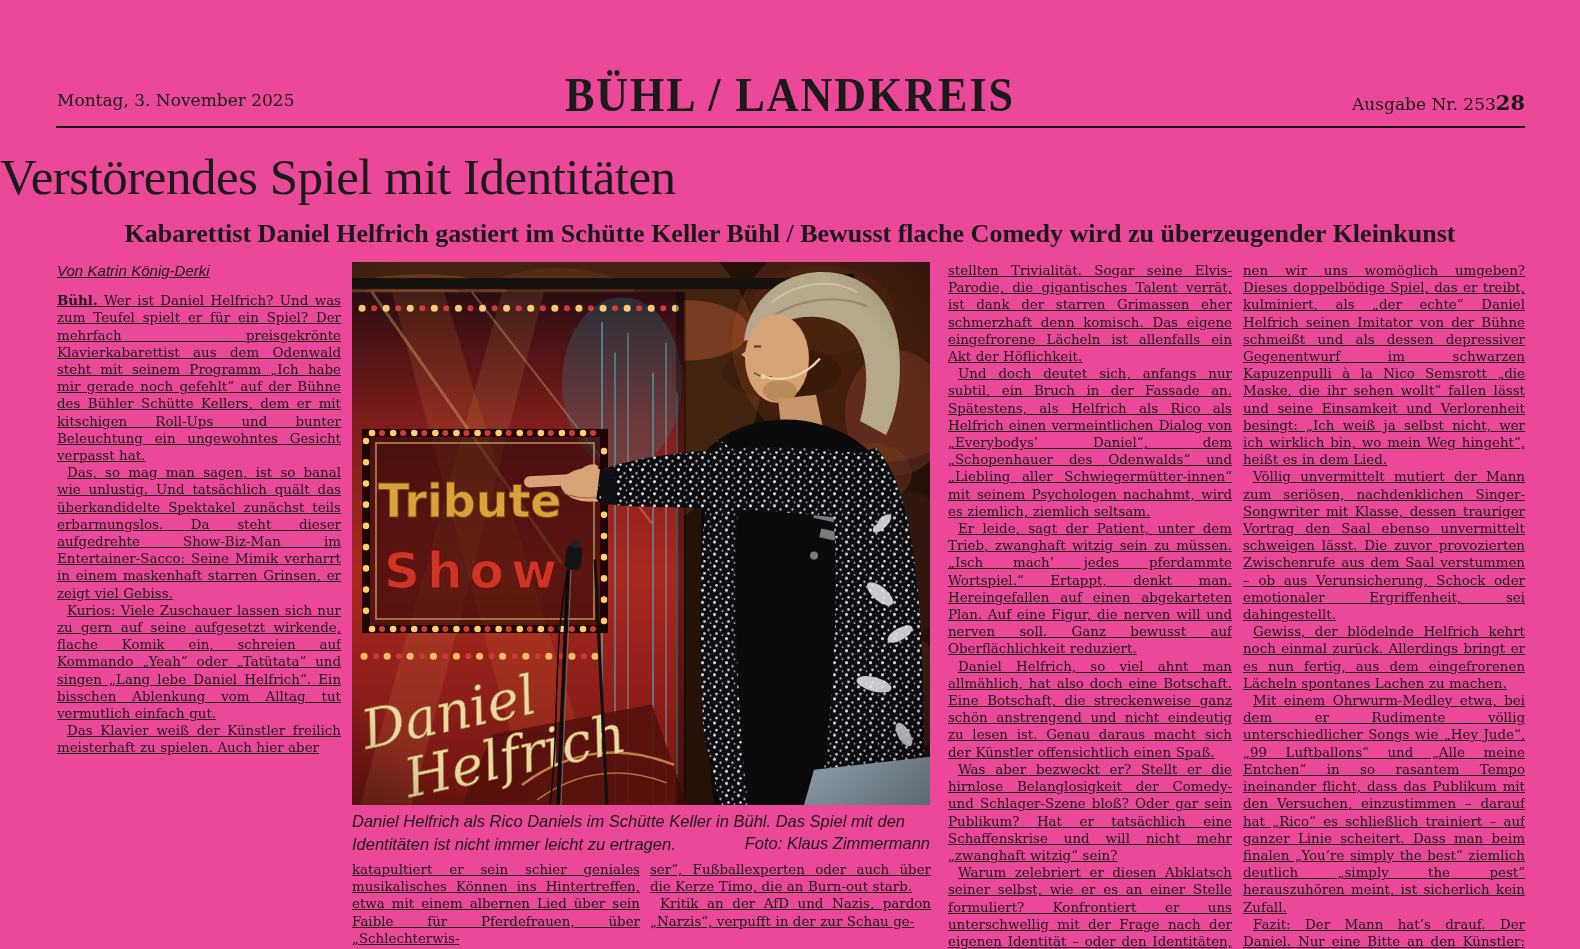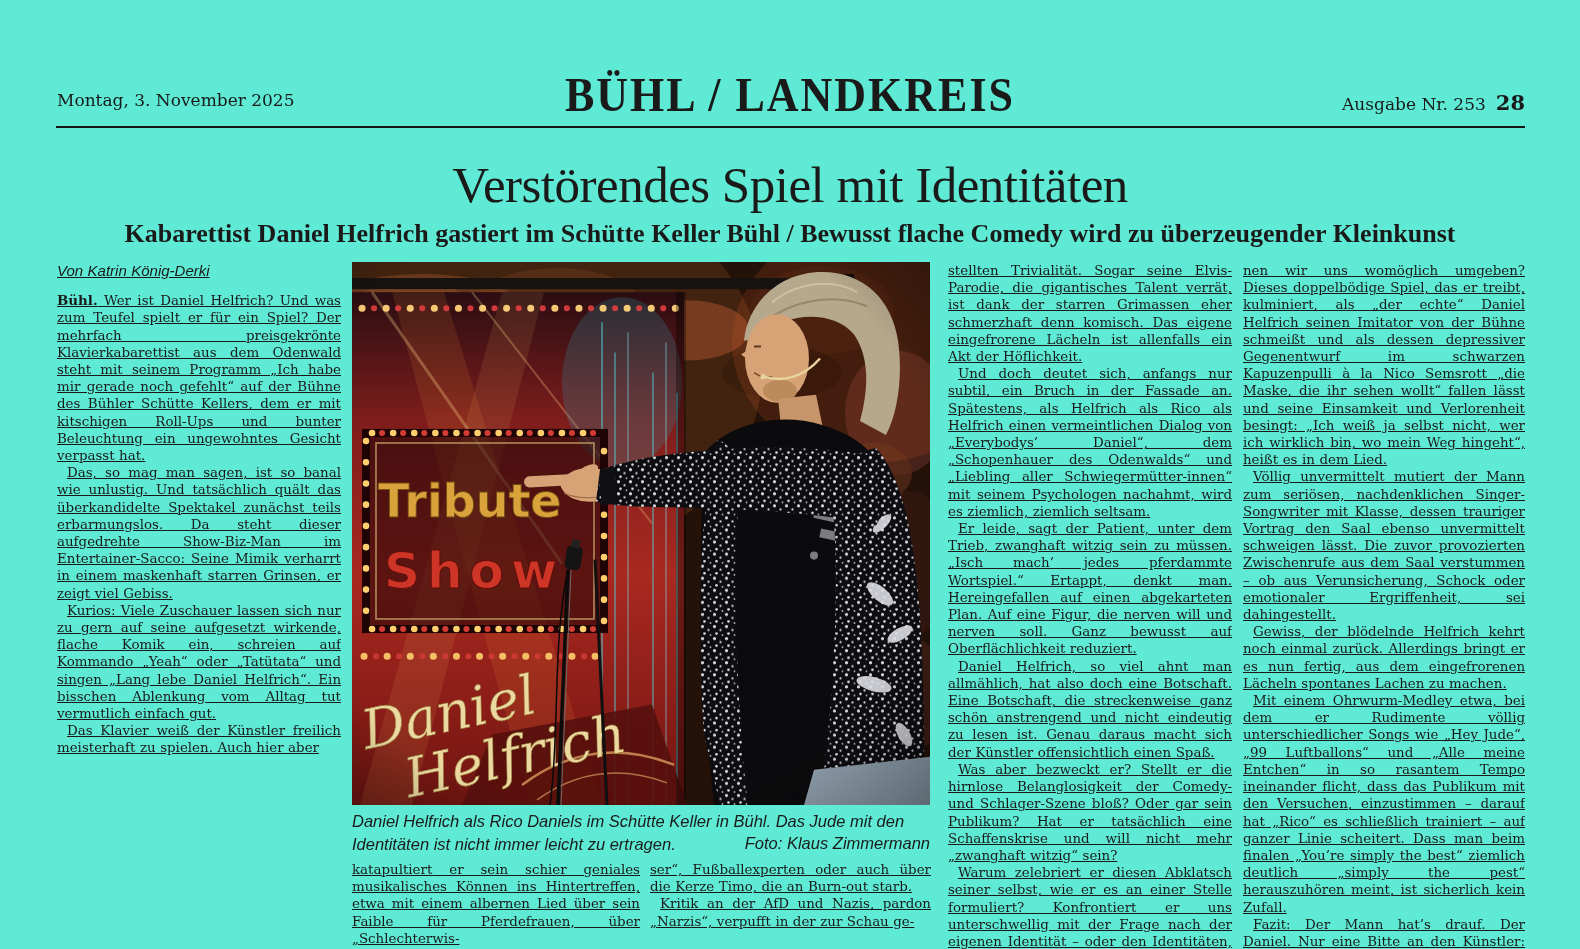--- a/index.html
+++ b/index.html
@@ -3,7 +3,7 @@
 <meta charset="utf-8">
 <style>
   html,body{margin:0;padding:0;background:#e9e9e7;}
-  .sheet{position:relative;width:1580px;height:949px;margin:0 auto;background:#5eead4;
+  .sheet{position:relative;width:1580px;height:949px;margin:0 auto;background:#ec4899;
          color:#1a1a1a;font-family:"DejaVu Serif",serif;overflow:hidden;}
 
   

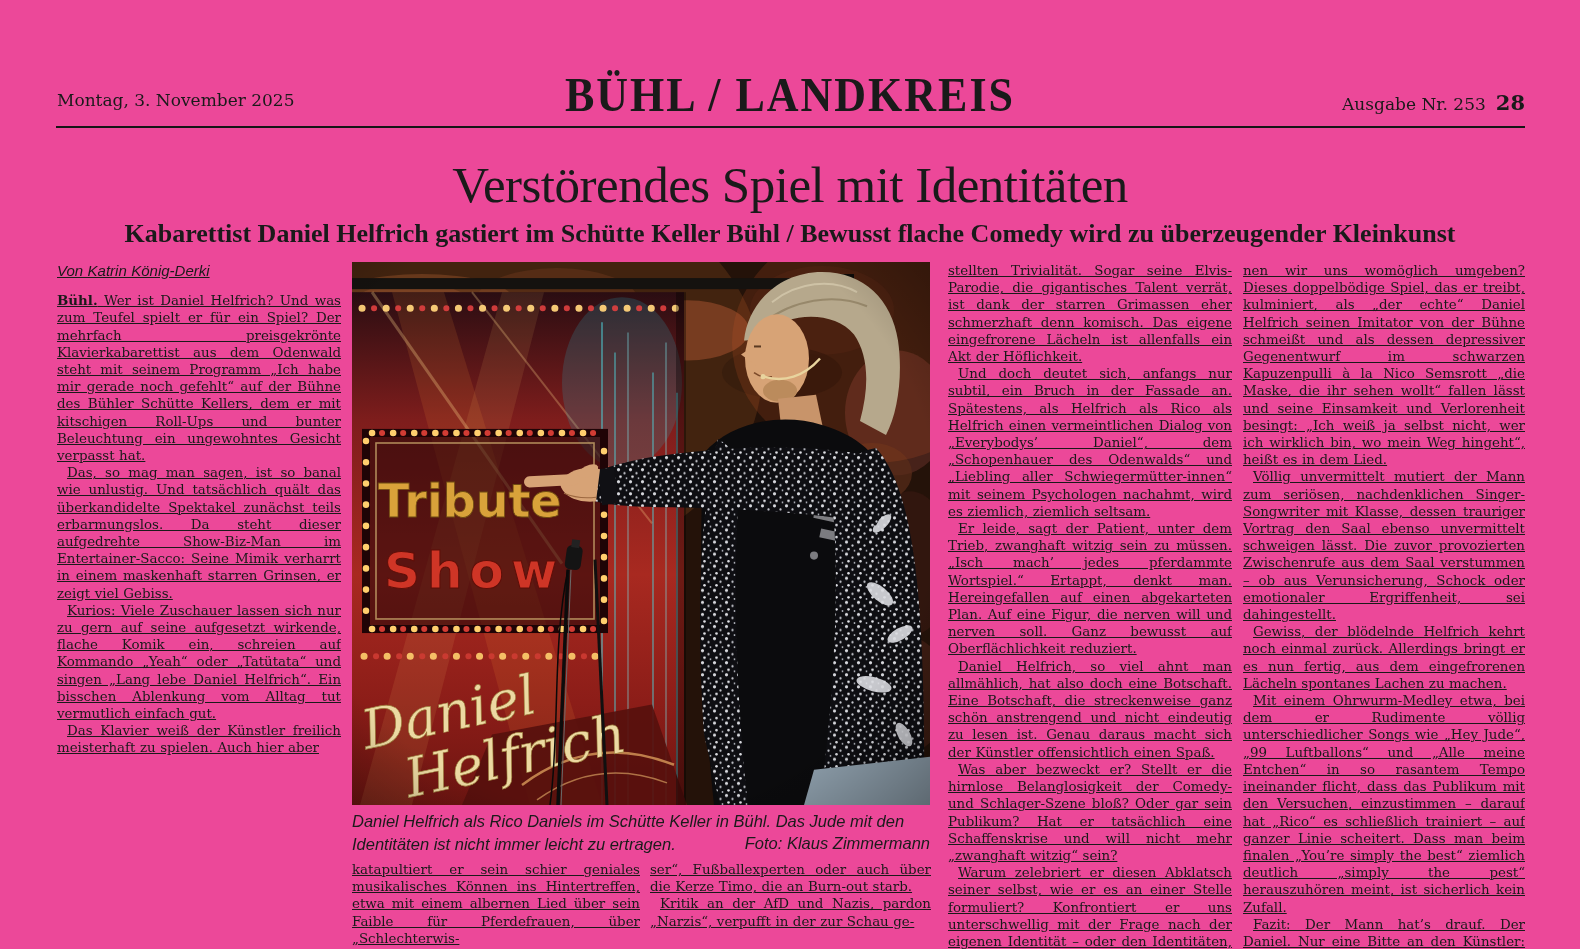--- a/index.html
+++ b/index.html
@@ -12,7 +12,7 @@
         font-family:"Liberation Serif",serif;font-size:44px;font-weight:700;
         letter-spacing:2px;transform:scaleY(1.08);}
   .masthead-issue{position:absolute;right:55px;top:90px;font-size:17px;}
-  .pagenum{font-weight:700;font-size:21px;margin-left:10px;}
+  .pagenum{font-weight:700;font-size:21px;}
   .masthead-rule{position:absolute;left:56px;right:55px;top:126px;height:2px;background:#151515;}
 
   

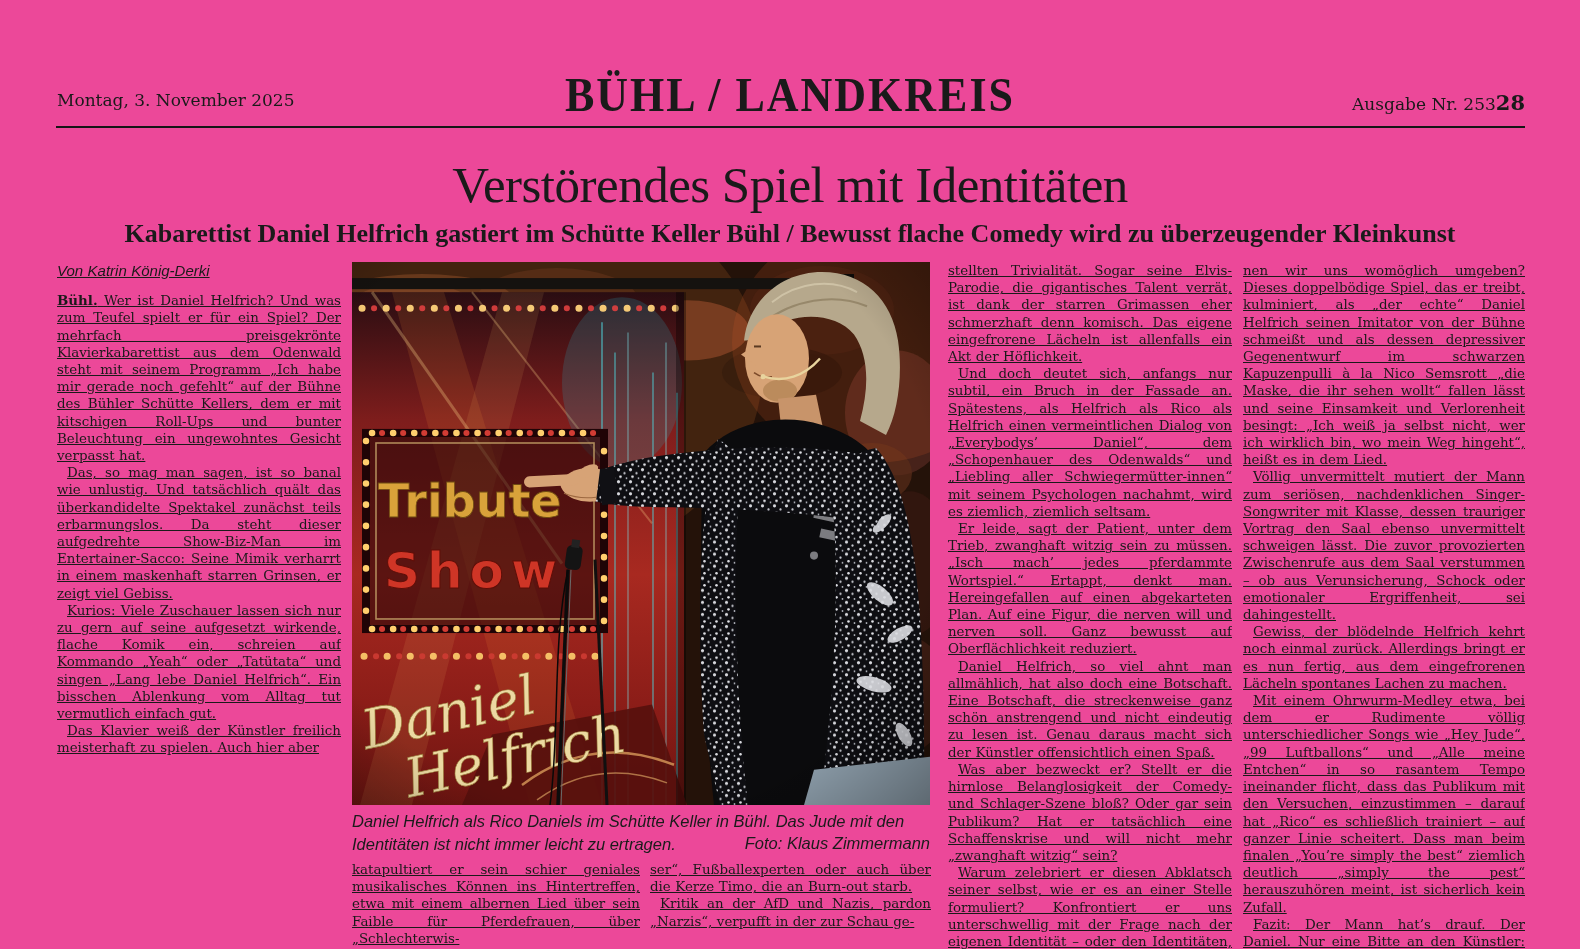--- a/index.html
+++ b/index.html
@@ -16,7 +16,7 @@
   .masthead-rule{position:absolute;left:56px;right:55px;top:126px;height:2px;background:#151515;}
 
   
-  .headline{position:absolute;left:0;right:0;top:148px;margin:8px;text-align:center;
+  .headline{position:absolute;left:0;right:0;top:148px;margin:0;text-align:left;
         font-family:"Liberation Serif",serif;font-size:51px;font-weight:500;letter-spacing:-.5px;}
   .subheadline{position:absolute;left:28px;right:28px;top:219px;margin:0;text-align:center;
         font-family:"Liberation Serif",serif;font-size:26px;font-weight:600;}

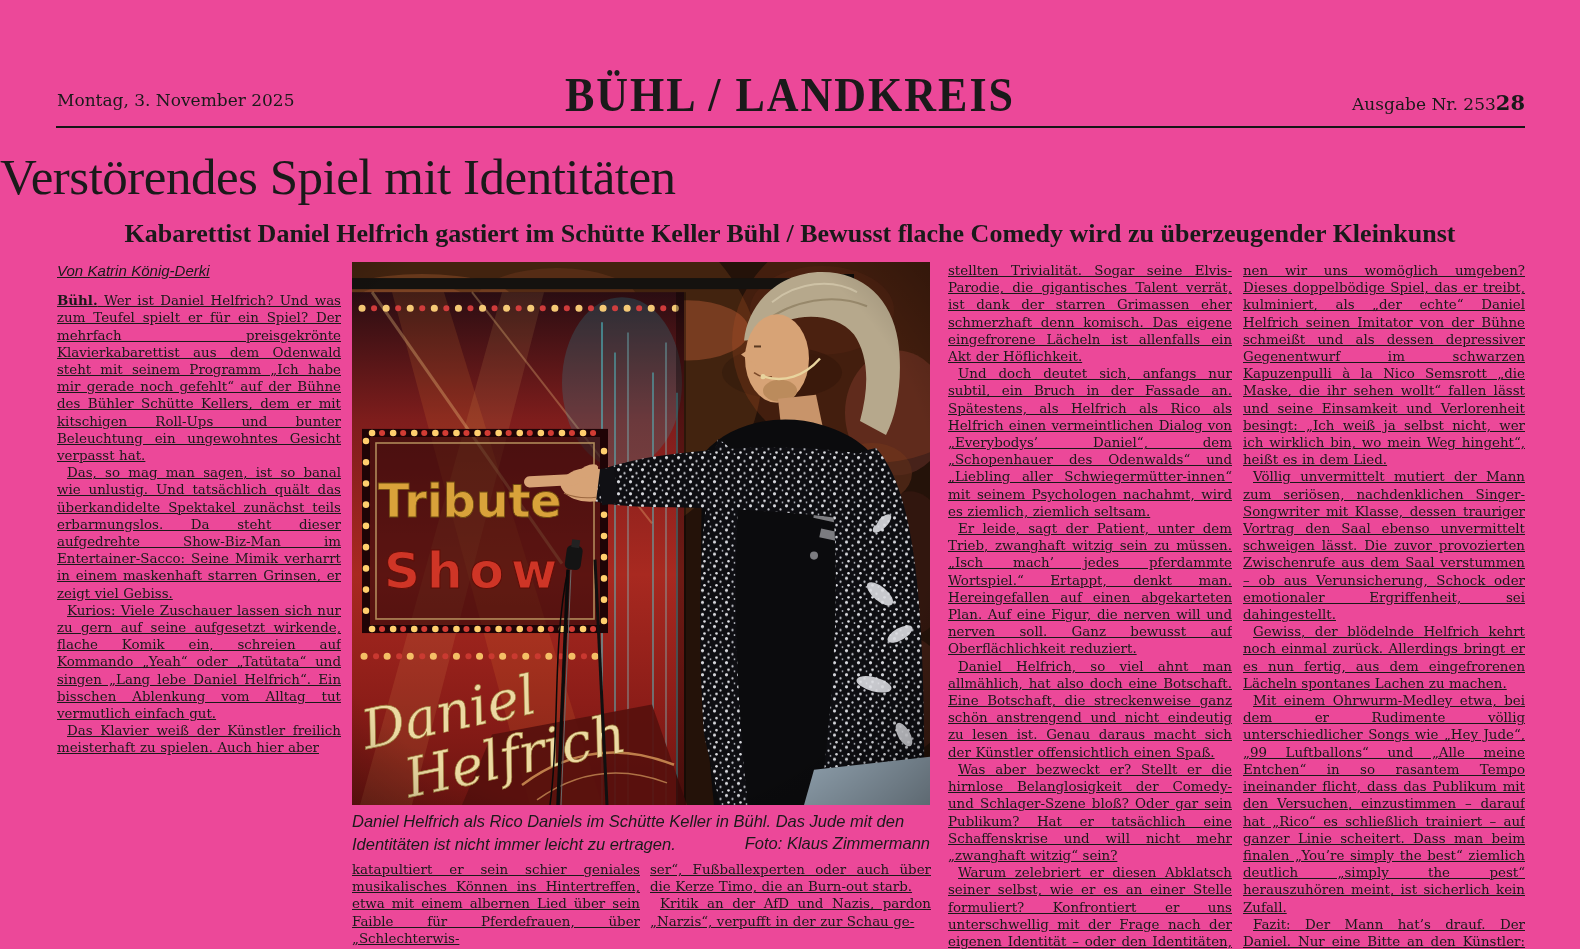--- a/index.html
+++ b/index.html
@@ -221,7 +221,7 @@
   </figure>
 
   <figcaption class="caption">
-    <span>Daniel Helfrich als Rico Daniels im Schütte Keller in Bühl. Das Jude mit den Identitäten ist nicht immer leicht zu ertragen.</span>
+    <span>Daniel Helfrich als Rico Daniels im Schütte Keller in Bühl. Das Spiel mit den Identitäten ist nicht immer leicht zu ertragen.</span>
     <span class="credit">Foto: Klaus Zimmermann</span>
   </figcaption>
 

